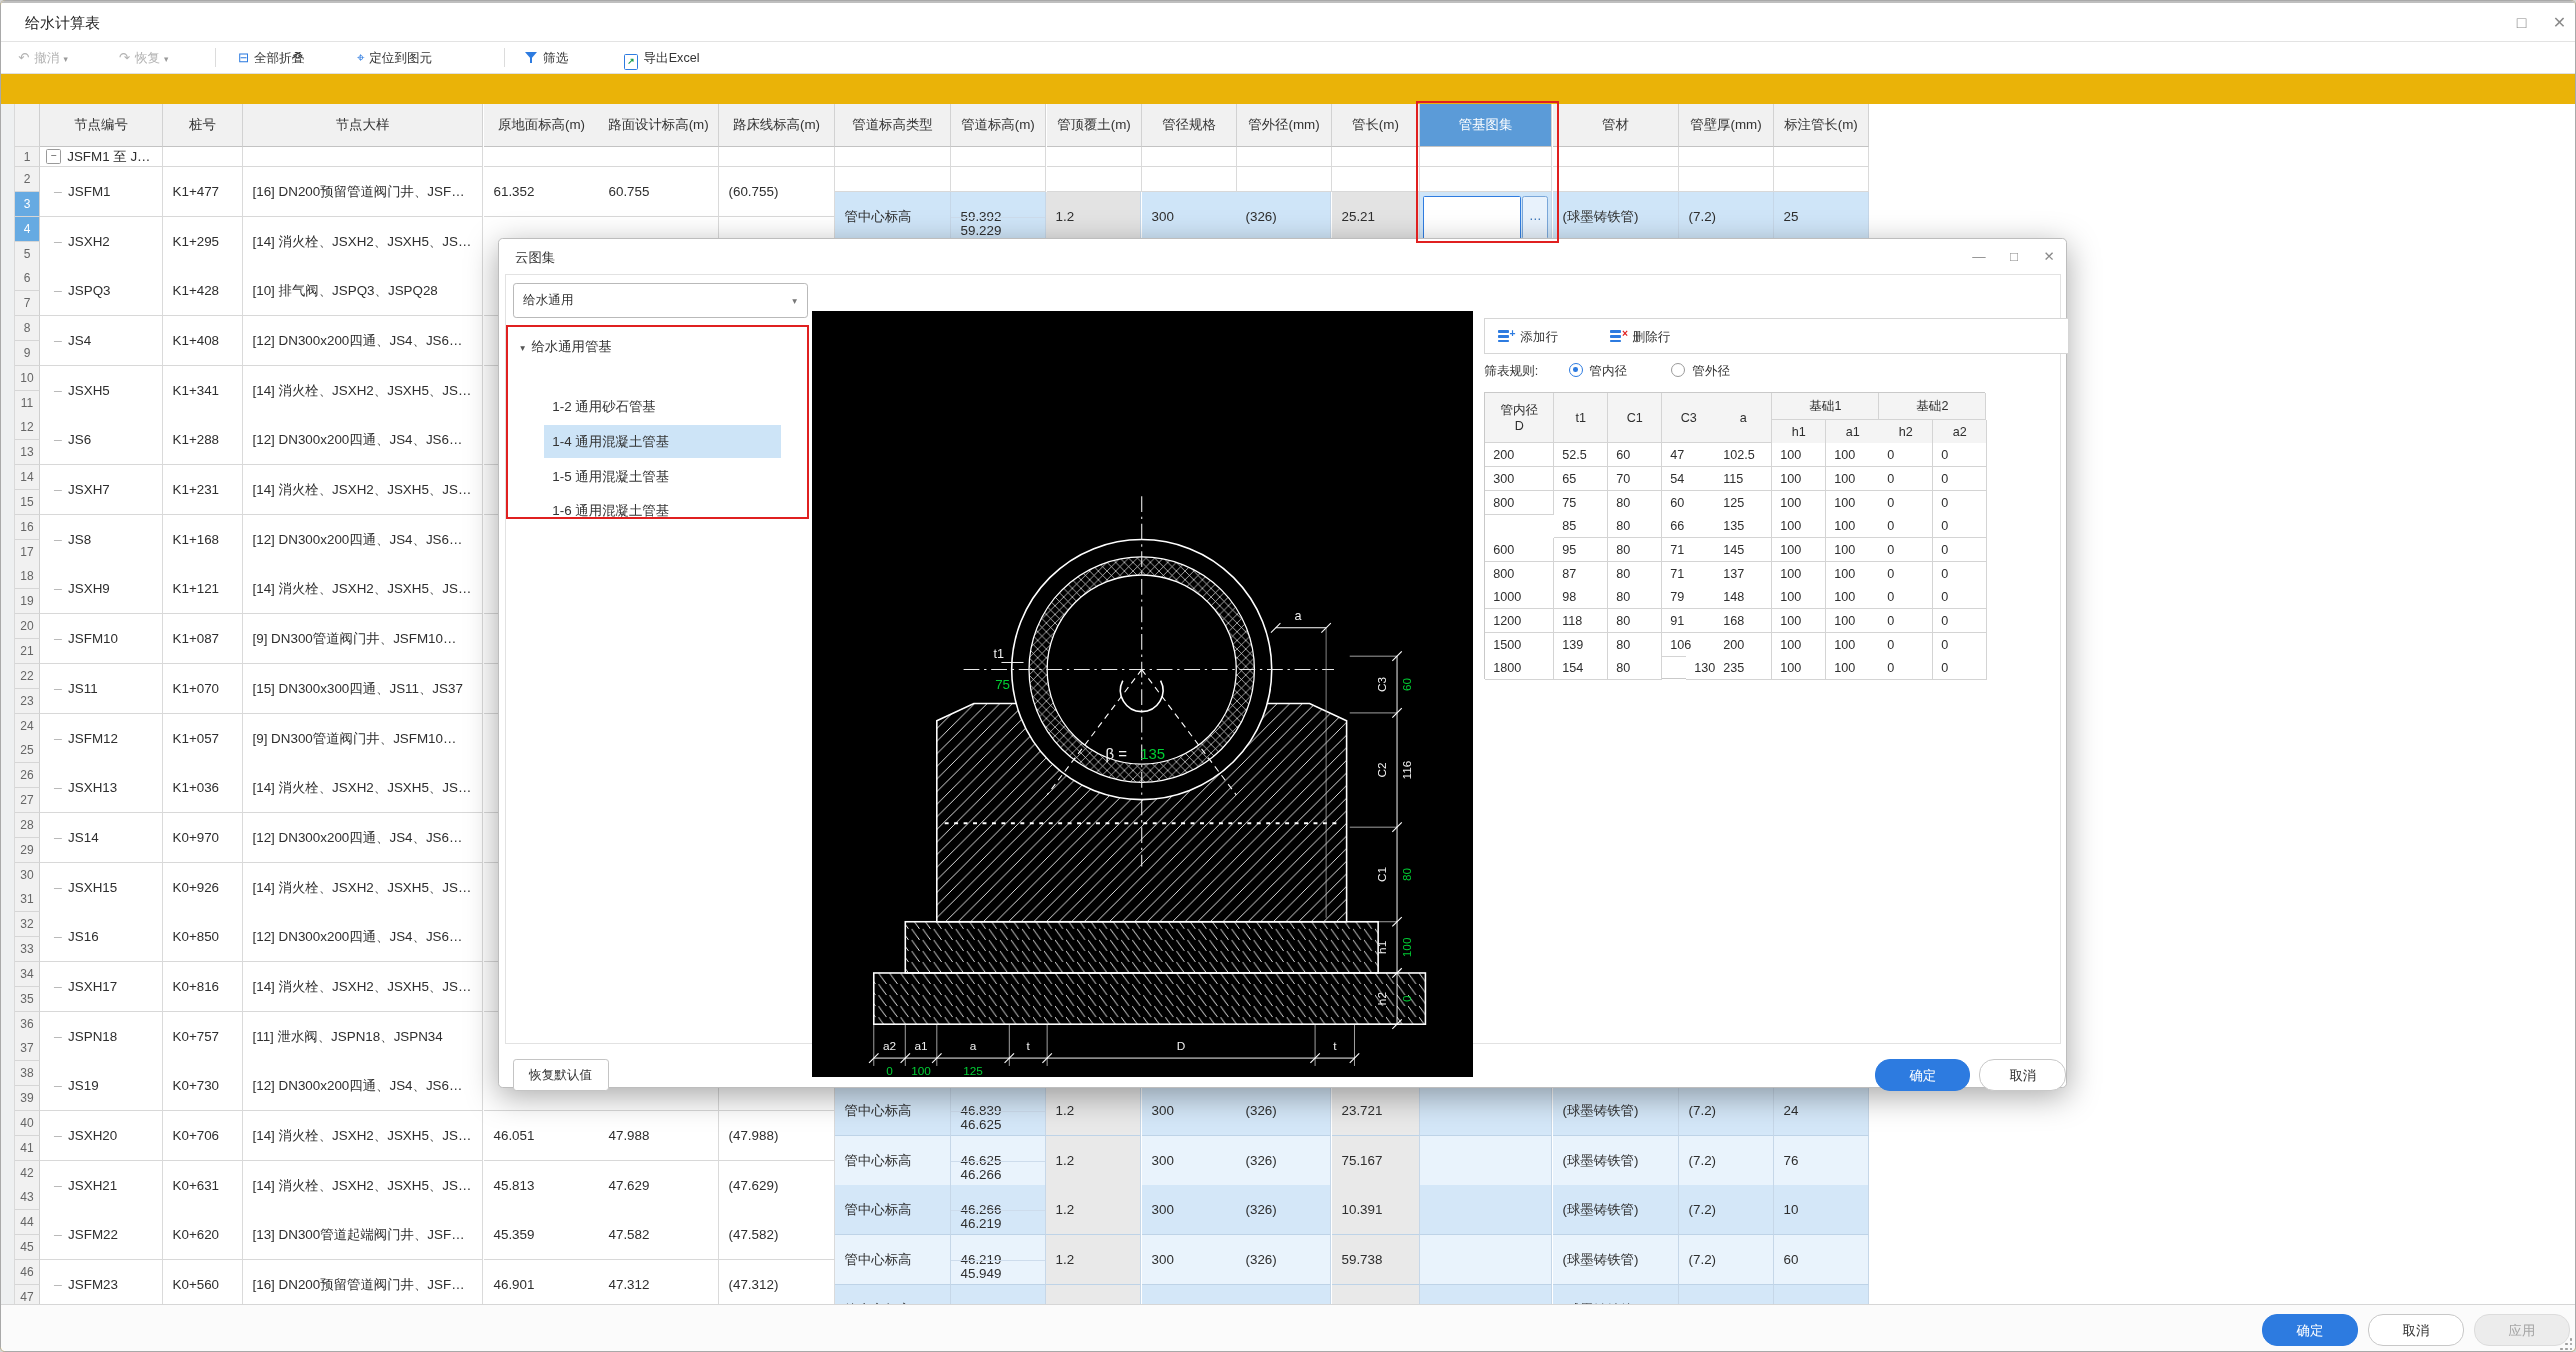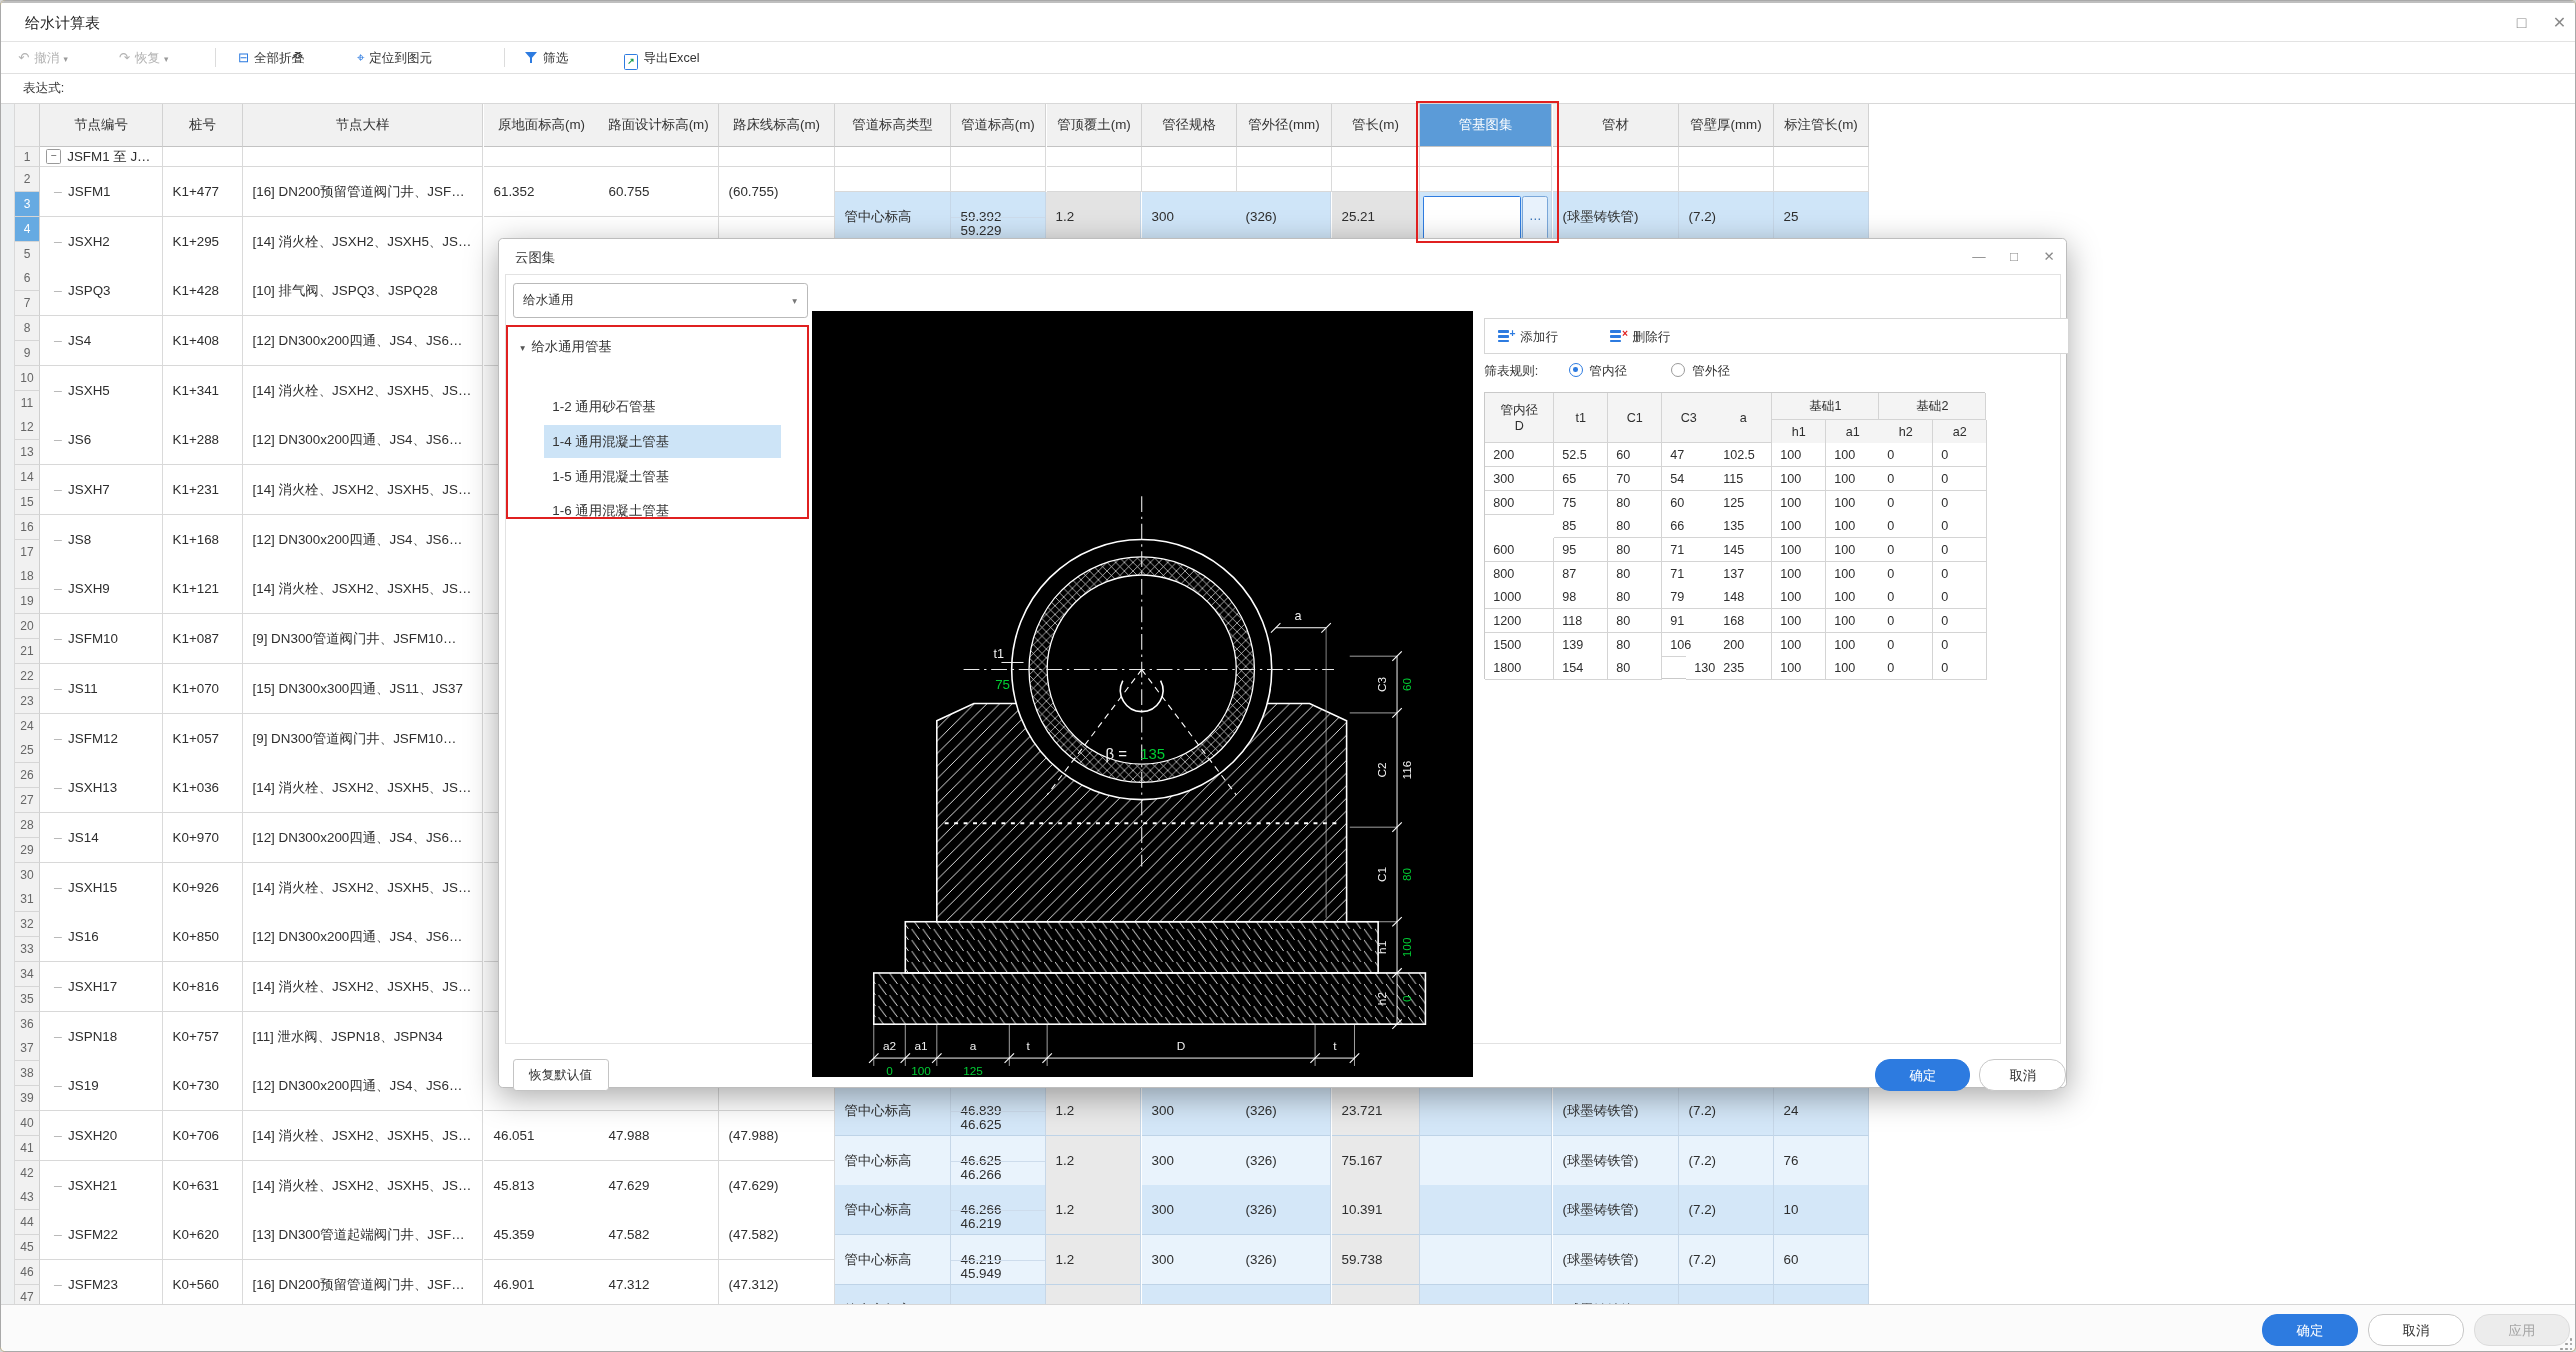--- a/index.html
+++ b/index.html
@@ -108,9 +108,6 @@
     <span class="abs tbitem" style="left:623px;"><span class="xlsdoc">↗</span><span>导出Excel</span></span>
   </div>
 
-  <div class="abs exprrow">
-    <span class="abs exprlabel">表达式:</span>
-  </div>
 
   <div class="abs" id="table-area">
       <div class="leftstrip" style="left: 0px; top: 0px; position: absolute; box-sizing: border-box;"></div>

